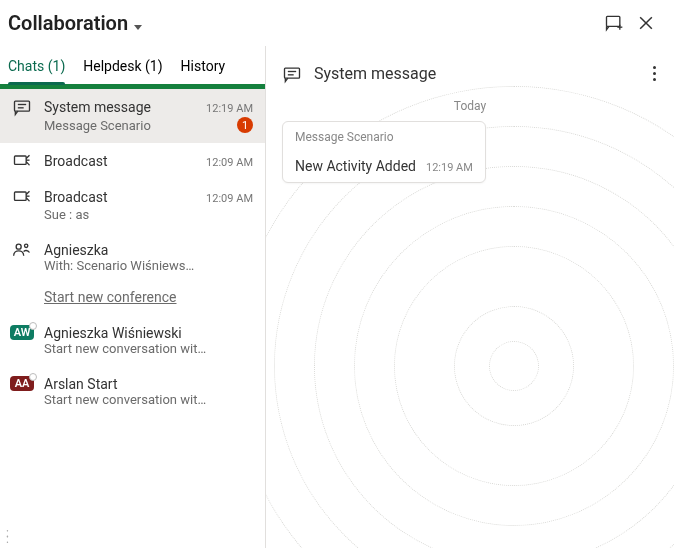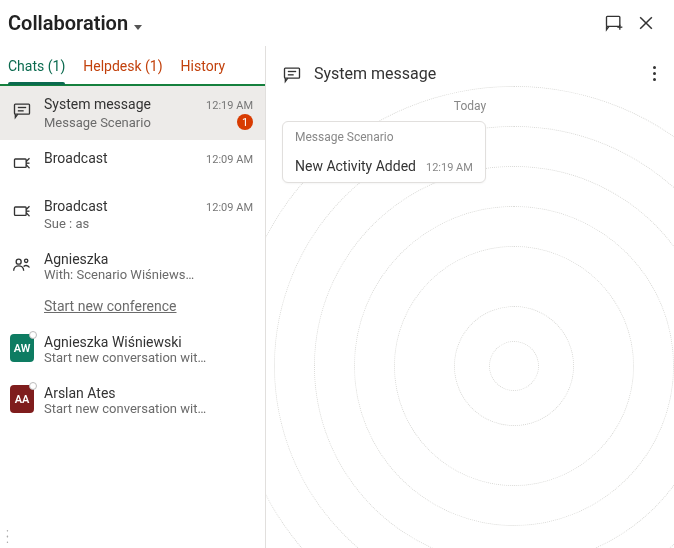--- a/index.html
+++ b/index.html
@@ -20,7 +20,7 @@
   .right { flex: 1; position: relative; overflow: hidden; display: flex; flex-direction: column; }
 
   
-  .tabs { display: flex; padding: 4px 8px 0 8px; gap: 18px; border-bottom: 2px solid #15803d; }
+  .tabs { display: flex; padding: 4px 8px 0 8px; gap: 18px; border-bottom: 5px solid #15803d; }
   .tab { font-size: 14px; color: #c2410c; padding: 8px 0 10px 0; cursor: pointer; position: relative; }
   .tab.active { color: #0b6a4f; }
   .tab.active::after { content: ""; position: absolute; left: 0; right: 0; bottom: -1px; height: 3px; background: #0b6a4f; border-radius: 2px 2px 0 0; }

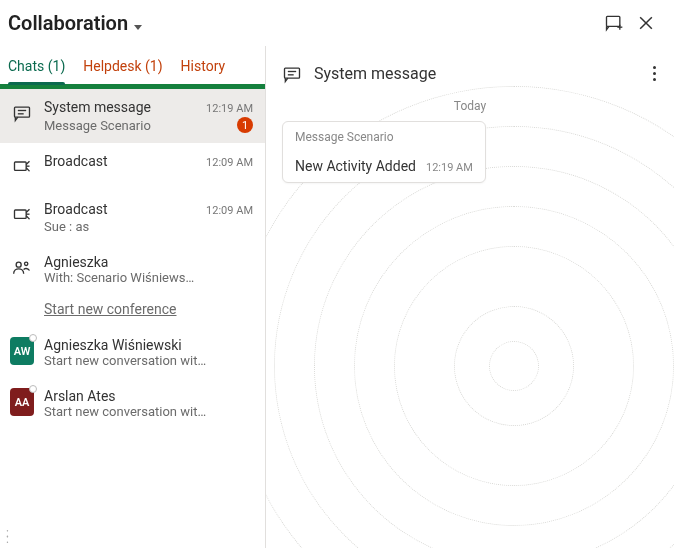--- a/index.html
+++ b/index.html
@@ -21,7 +21,7 @@
 
   
   .tabs { display: flex; padding: 4px 8px 0 8px; gap: 18px; border-bottom: 5px solid #15803d; }
-  .tab { font-size: 14px; color: #c2410c; padding: 8px 0 10px 0; cursor: pointer; position: relative; }
+  .tab { font-size: 14px; color: #000000; padding: 8px 0 10px 0; cursor: pointer; position: relative; }
   .tab.active { color: #0b6a4f; }
   .tab.active::after { content: ""; position: absolute; left: 0; right: 0; bottom: -1px; height: 3px; background: #0b6a4f; border-radius: 2px 2px 0 0; }
 

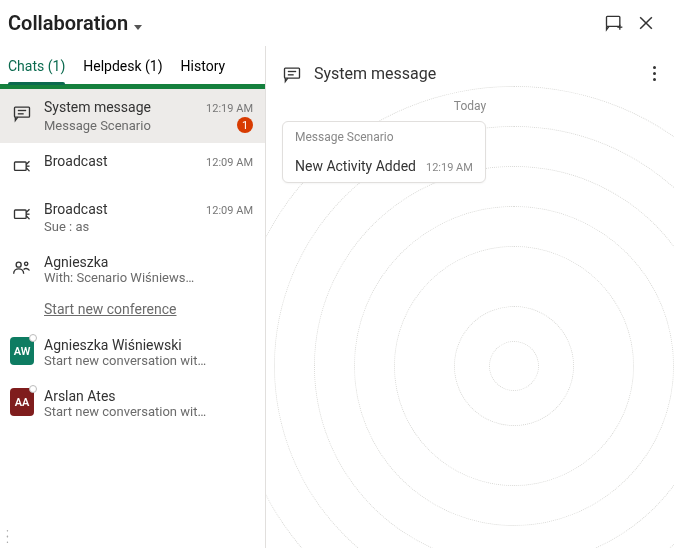--- a/index.html
+++ b/index.html
@@ -29,7 +29,7 @@
   .chat-list { flex: 1; overflow-y: auto; }
   .chat-item { display: flex; padding: 10px 12px 10px 10px; gap: 10px; cursor: pointer; align-items: flex-start; }
   .chat-item.selected { background: #edebe9; }
-  .chat-avatar { width: 24px; min-width: 24px; height: 28px; display: flex; align-items: center; justify-content: center; font-size: 11px; font-weight: 600; color: #fff; border-radius: 4px; position: relative; }
+  .chat-avatar { width: 24px; min-width: 24px; height: 15px; display: flex; align-items: center; justify-content: center; font-size: 11px; font-weight: 600; color: #fff; border-radius: 4px; position: relative; }
   .chat-avatar.icon { color: #333; background: transparent; }
   .chat-avatar svg { width: 20px; height: 20px; }
   .presence { position: absolute; top: -3px; right: -3px; width: 8px; height: 8px; border-radius: 50%; background: #fff; border: 1px solid #bbb; }

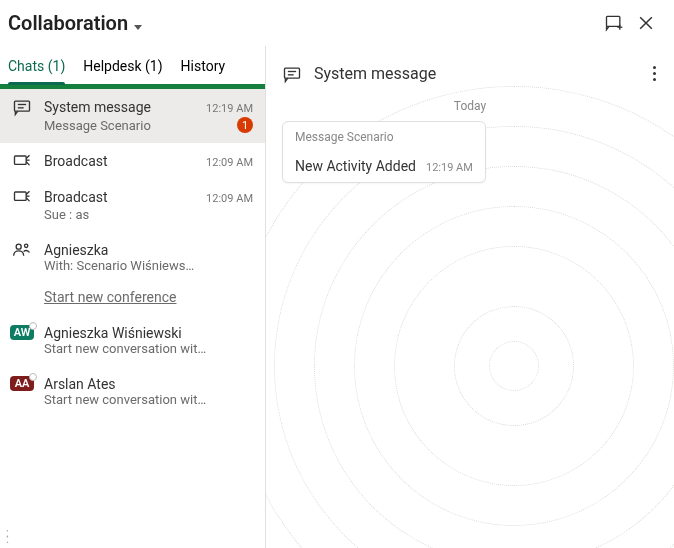--- a/index.html
+++ b/index.html
@@ -198,7 +198,7 @@
         </div>
         <div class="chat-body">
           <div class="chat-row1">
-            <span class="chat-title">Arslan Ates</span>
+            <span class="chat-title">Arslan Start</span>
           </div>
           <div class="chat-sub">Start new conversation wit…</div>
         </div>

